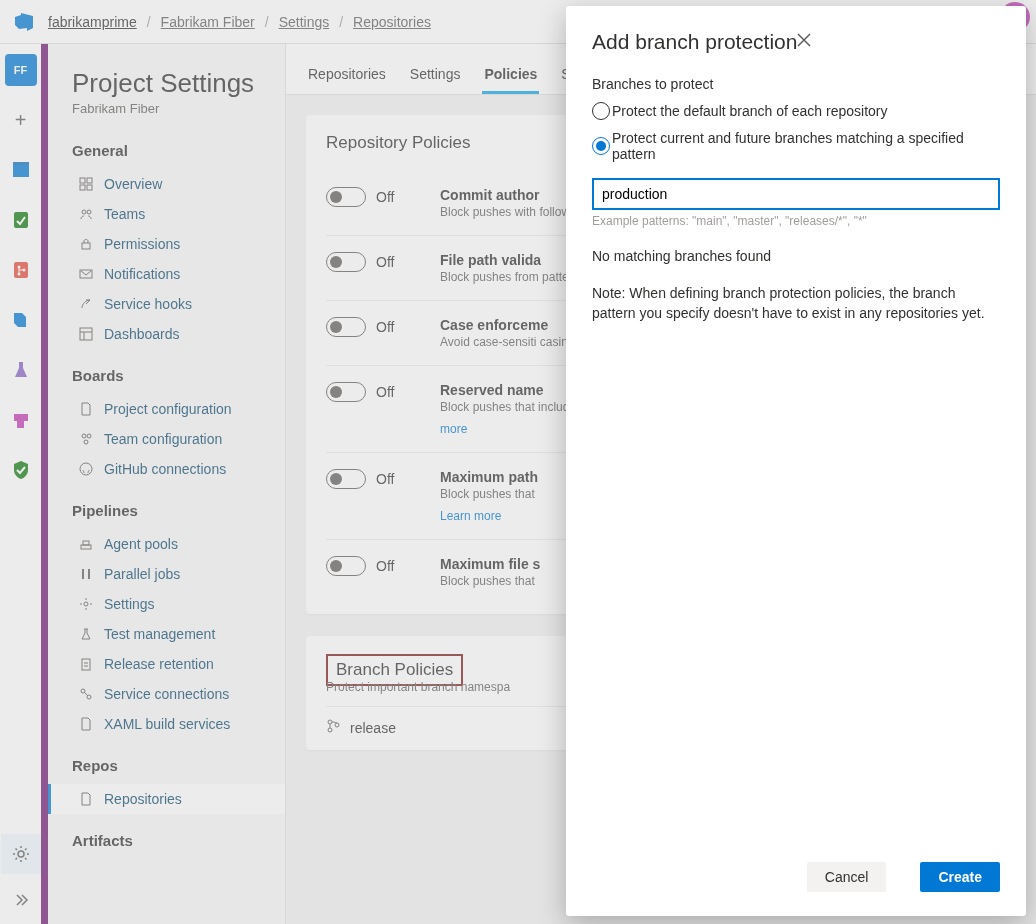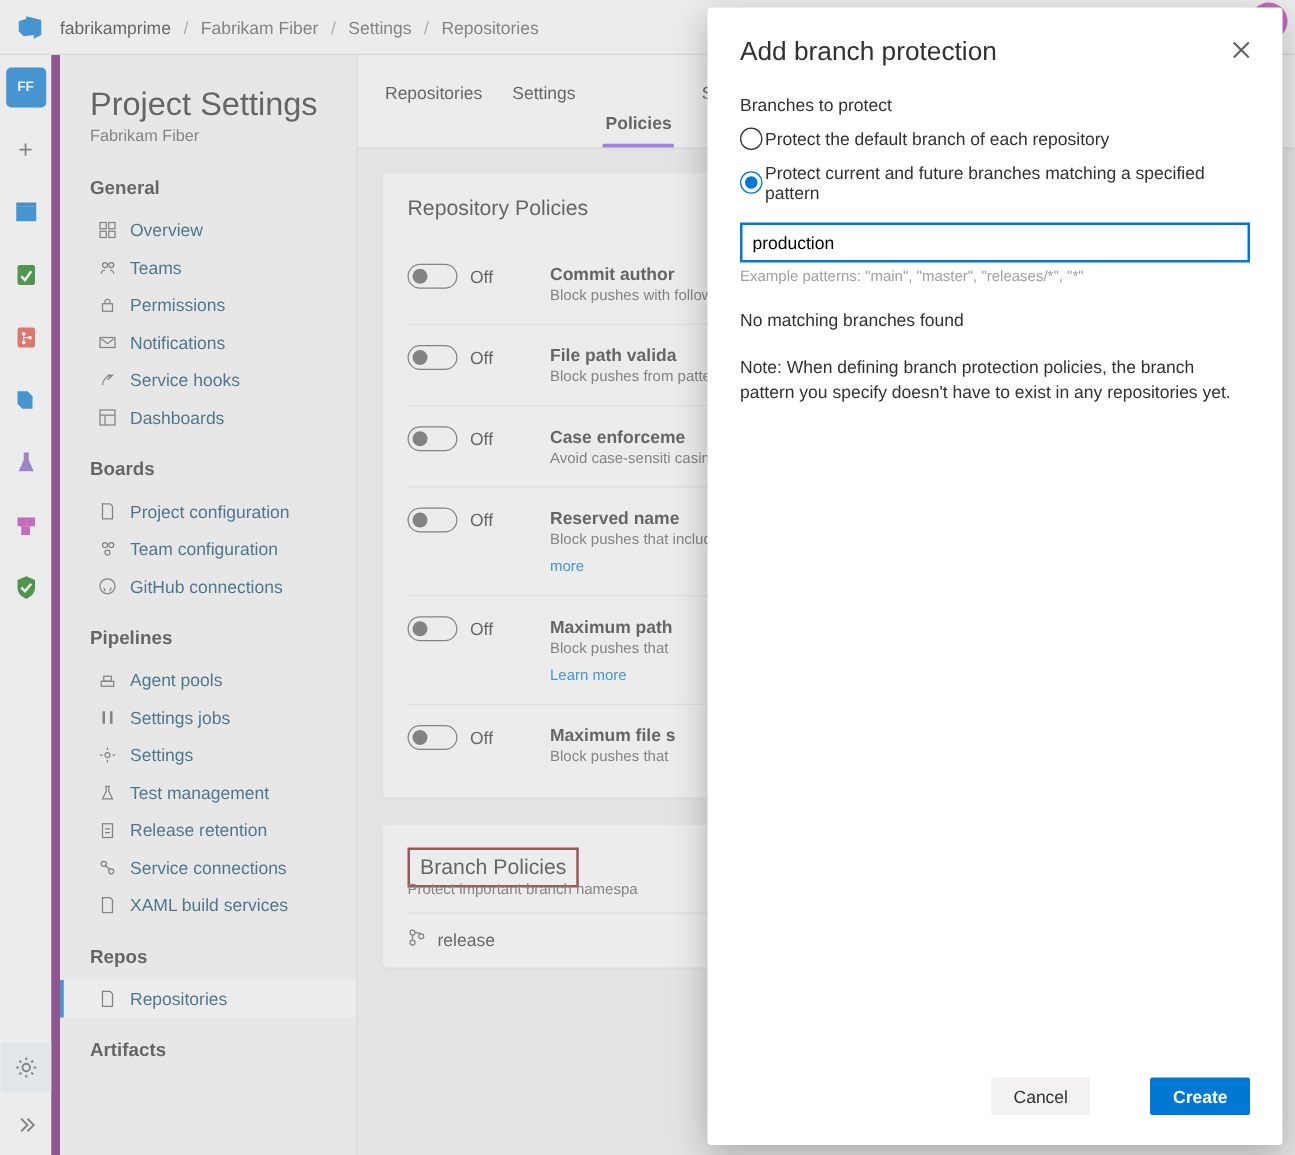--- a/index.html
+++ b/index.html
@@ -29,7 +29,7 @@
     }
     .breadcrumb { display: flex; align-items: center; gap: 10px; color: #605e5c; }
     .breadcrumb span.sep { color: #a19f9d; }
-    .breadcrumb .crumb { cursor: pointer; }
+    .breadcrumb .crumb { cursor: pointer; text-decoration: underline; }
     .breadcrumb .crumb.first { color: #323130; }
     .topbar .avatar {
       position: absolute; right: 6px; top: 2px;

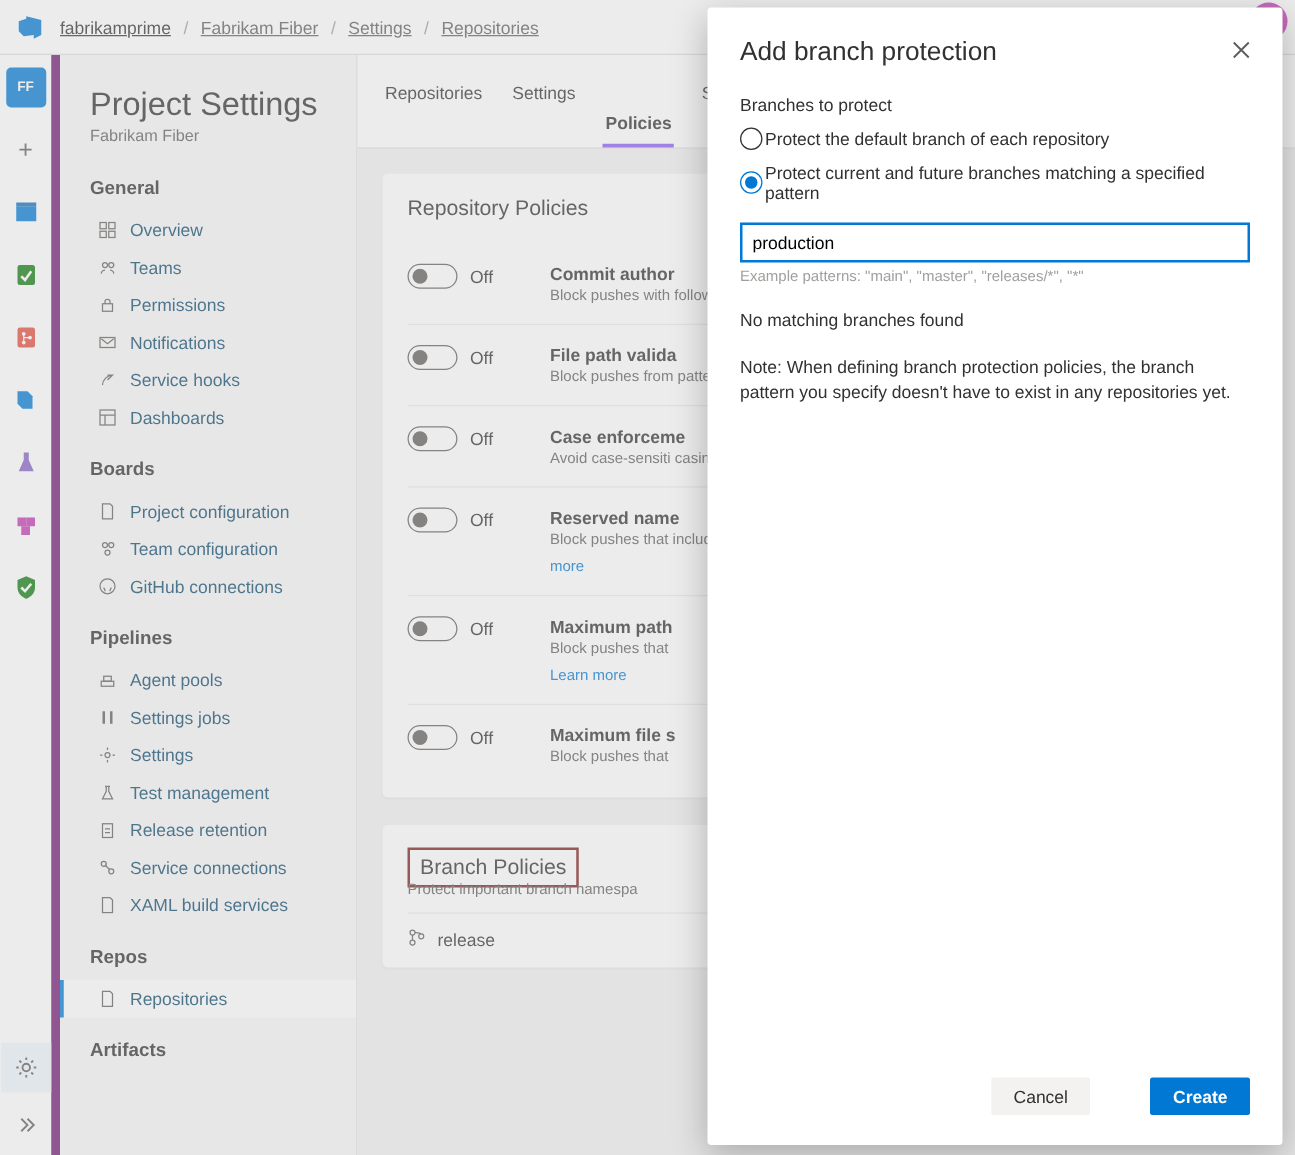--- a/index.html
+++ b/index.html
@@ -194,7 +194,7 @@
       display: flex; flex-direction: column;
     }
     .dialog .dlg-header {
-      display: flex; justify-content: space-between; align-items: center;
+      display: flex; align-items: center;
       margin-bottom: 22px;
     }
     .dialog h2 { font-size: 21px; font-weight: 400; }

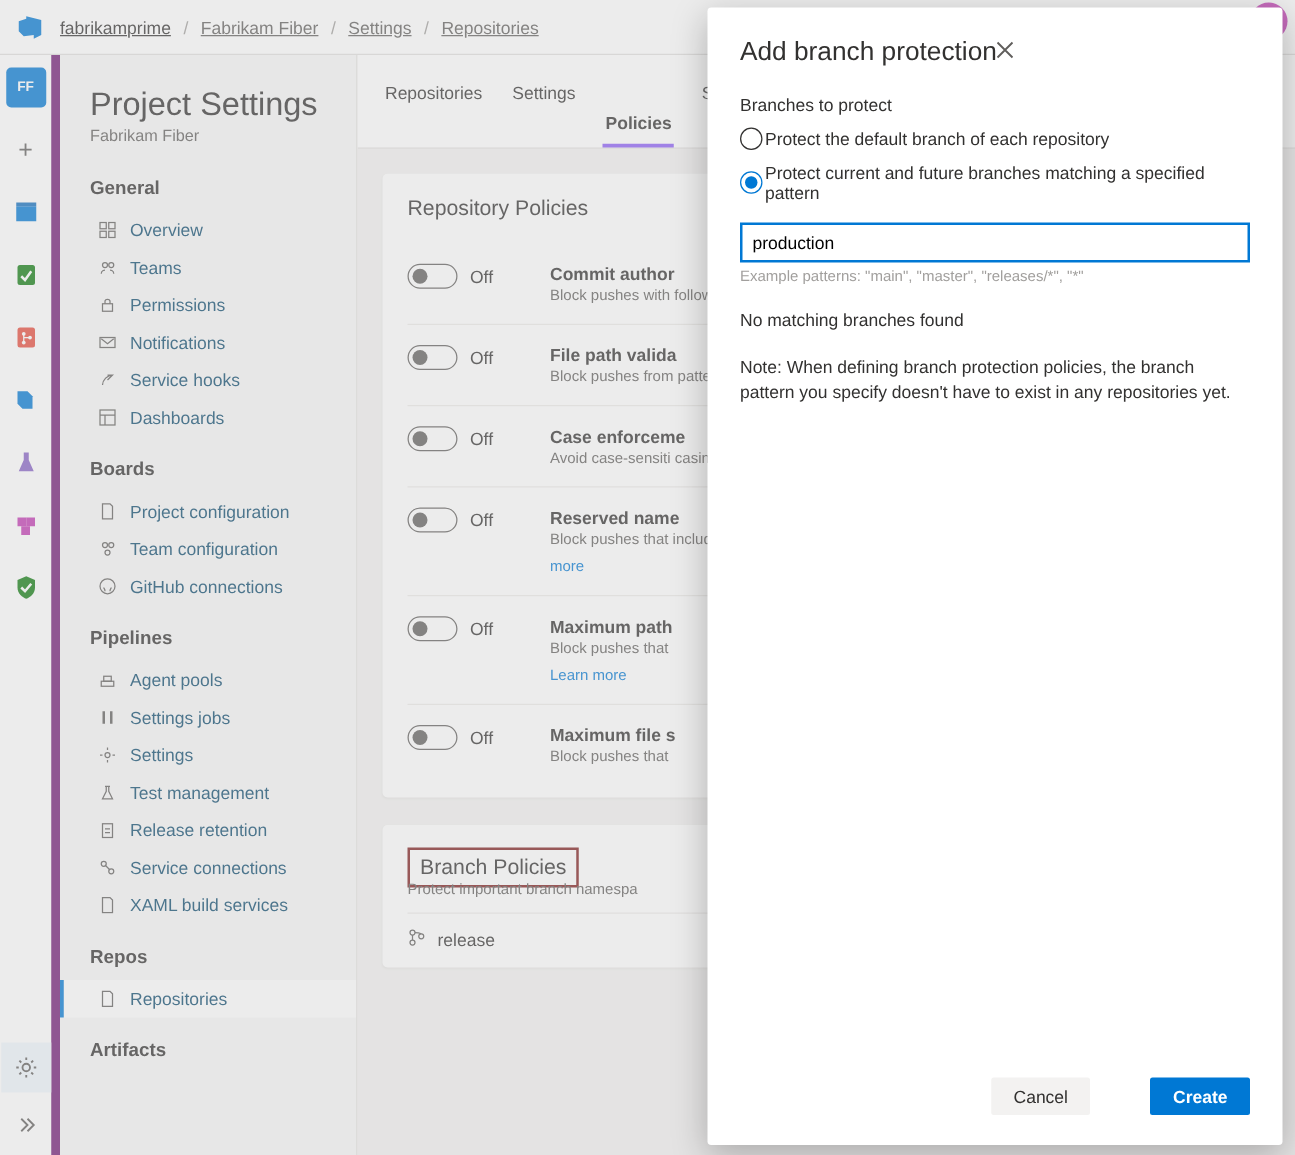--- a/index.html
+++ b/index.html
@@ -123,9 +123,8 @@
     }
     .tabs .tab.active {
       font-weight: 600;
-      border-bottom: 3px solid #8b5cf6;
+      border-bottom: 3px solid #0ea5e9;
       padding-bottom: 9px;
-      margin-top: 24px;
     }
     .content-scroll {
       padding: 20px;

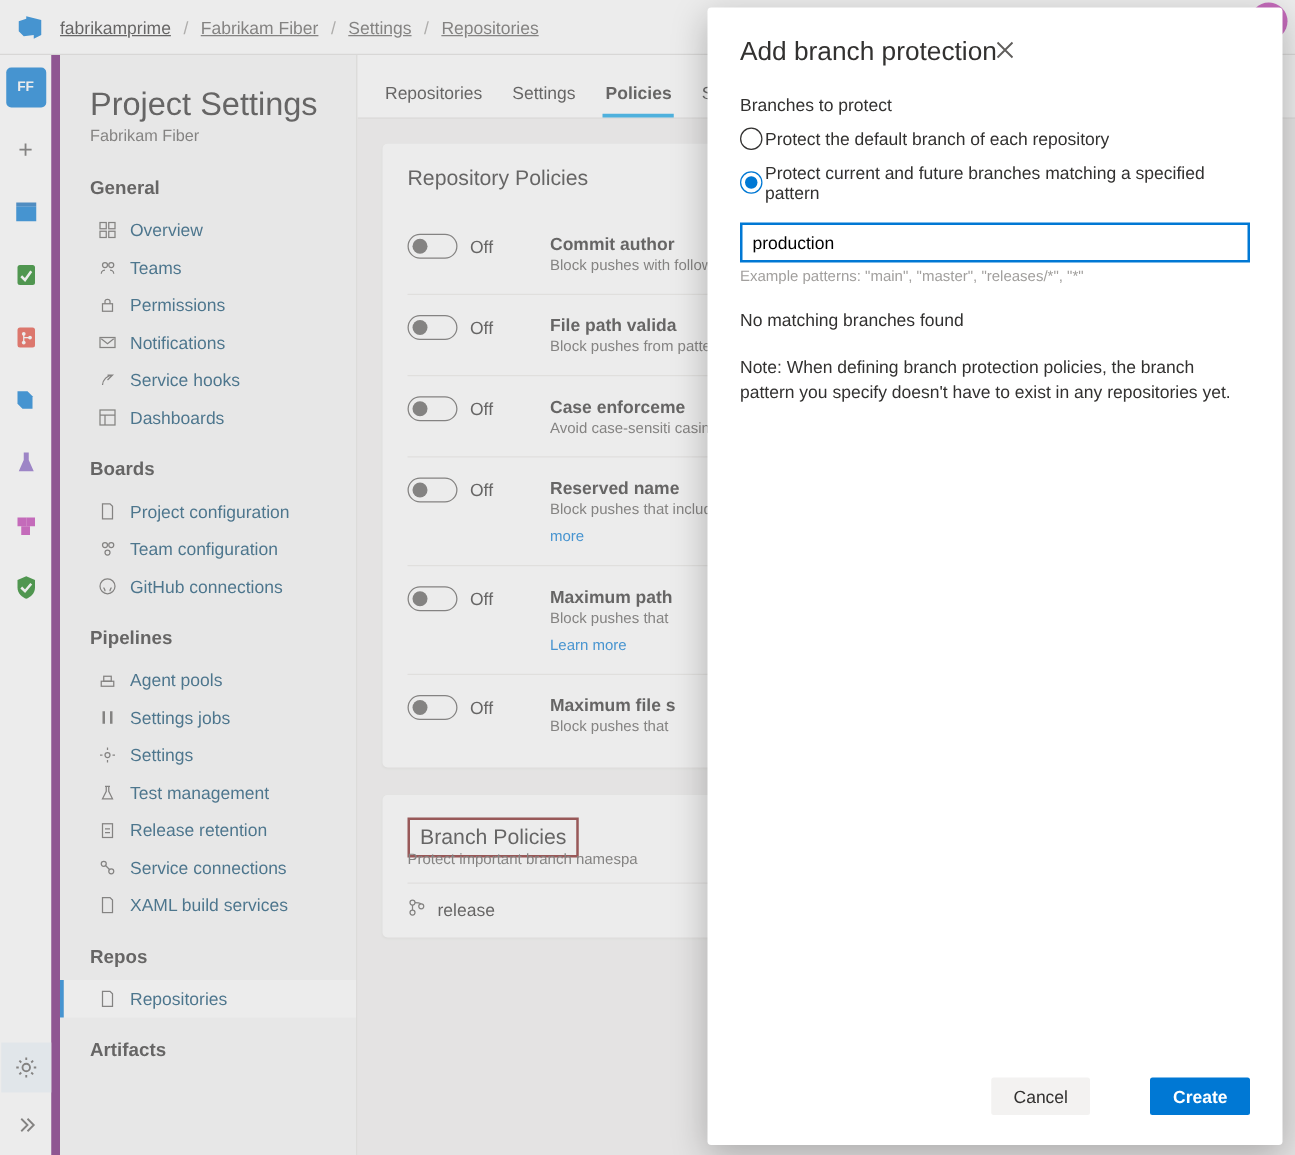--- a/index.html
+++ b/index.html
@@ -431,7 +431,7 @@
           <path d="M4 2 L4 12 M10 2 L10 12" stroke="#605e5c" stroke-width="2"></path>
         </svg>
       </span>
-      <span>Settings jobs</span>
+      <span>Parallel jobs</span>
     </div>
   <div class="nav-item">
       <span class="nav-icon">

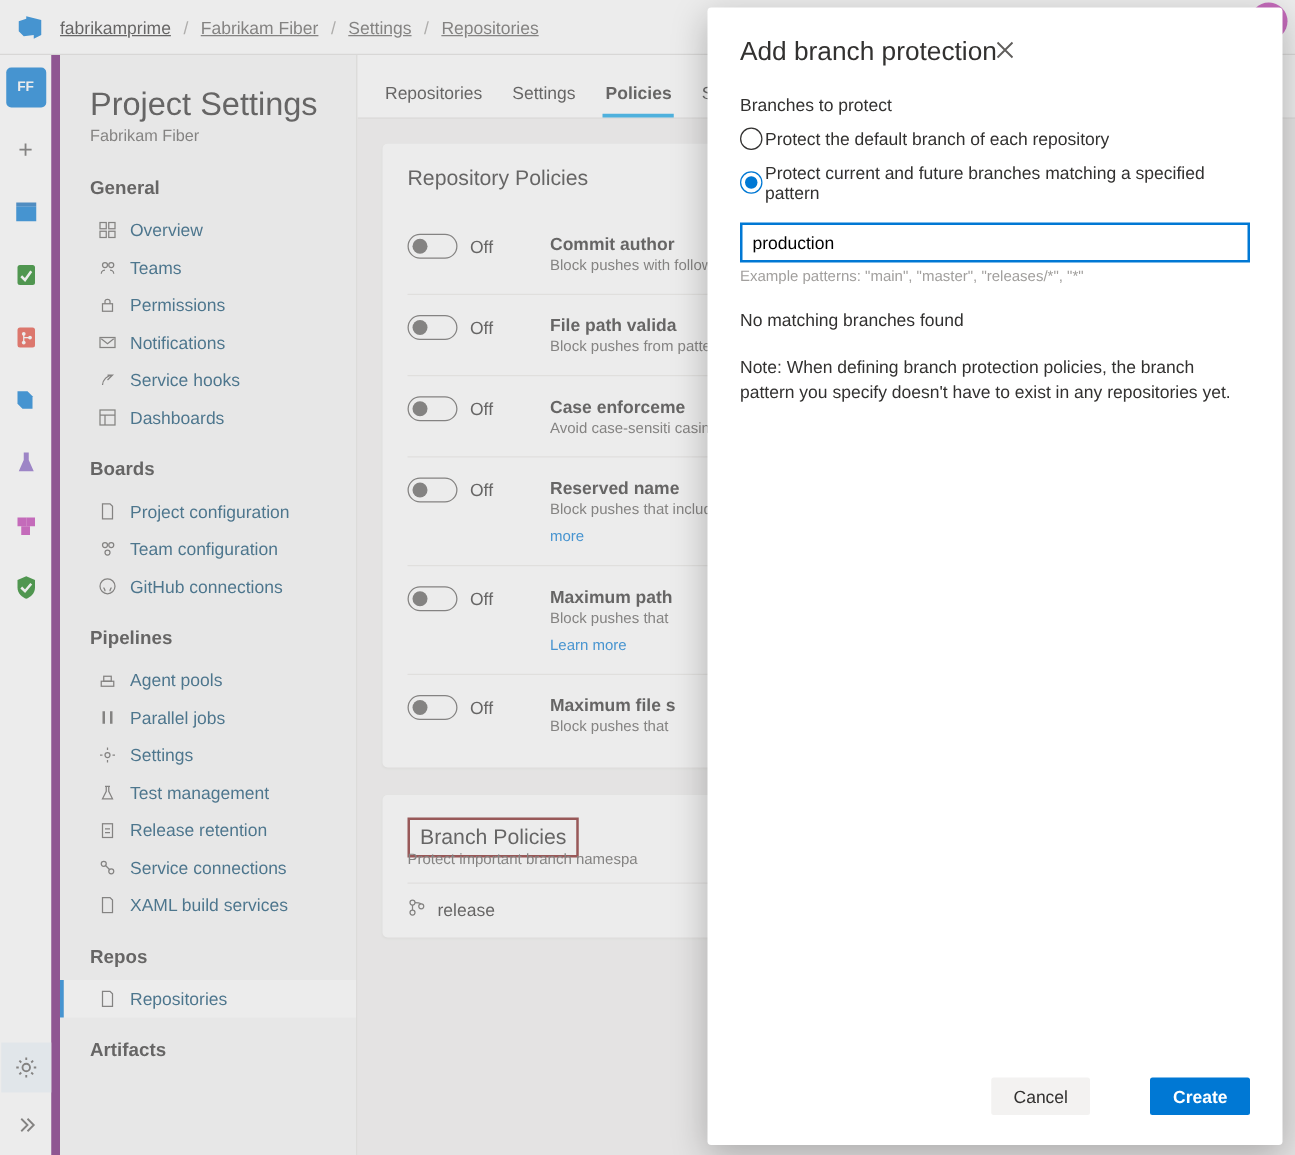--- a/index.html
+++ b/index.html
@@ -229,7 +229,7 @@
     .note { font-size: 14px; color: #323130; line-height: 1.4; }
     .dlg-footer {
       margin-top: auto;
-      display: flex; justify-content: flex-end; gap: 24px;
+      display: flex; justify-content: flex-end; gap: 10px;
     }
     .btn {
       padding: 7px 18px;

